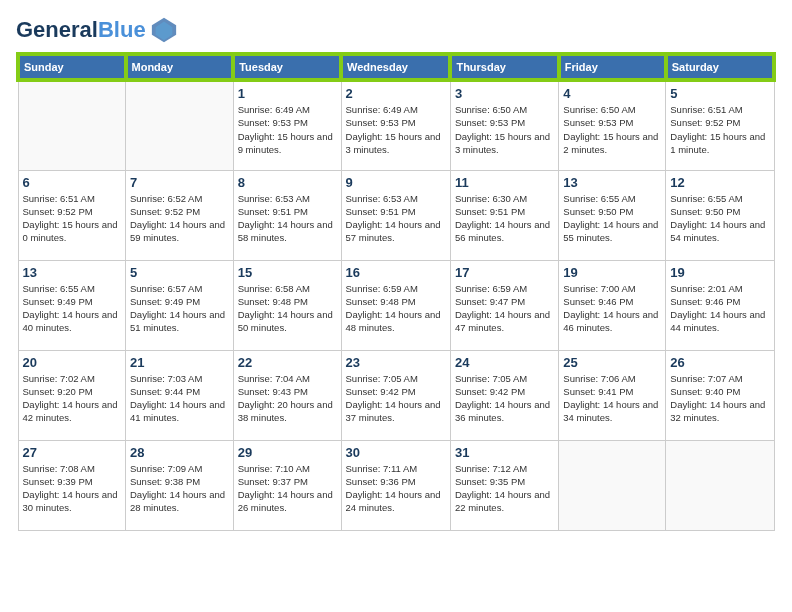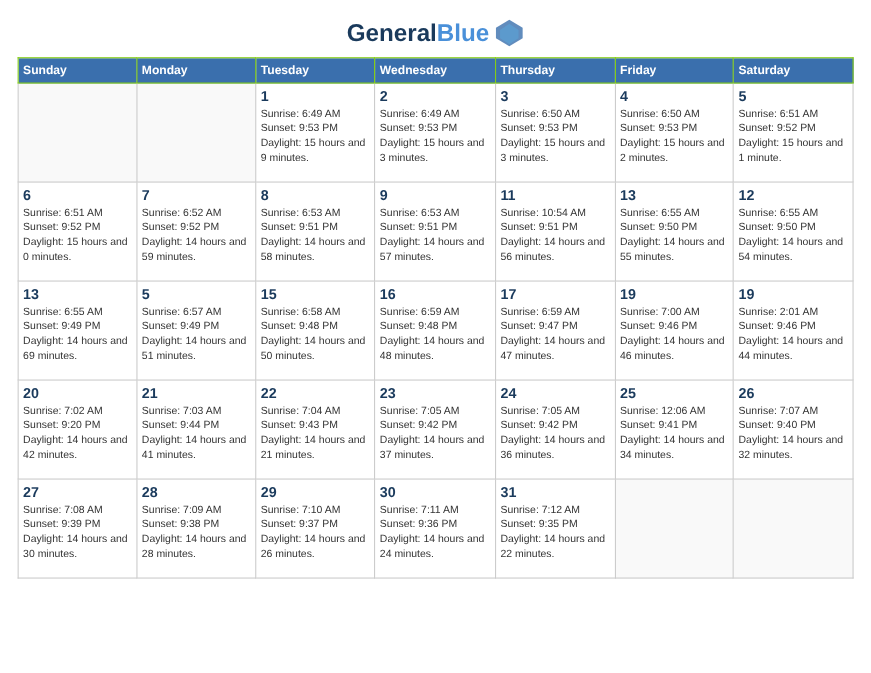--- a/index.html
+++ b/index.html
@@ -12,7 +12,7 @@
     }
     .header {
       display: flex;
-      justify-content: center;
+      justify-content: flex-start;
       align-items: flex-start;
       margin-bottom: 8px;
     }

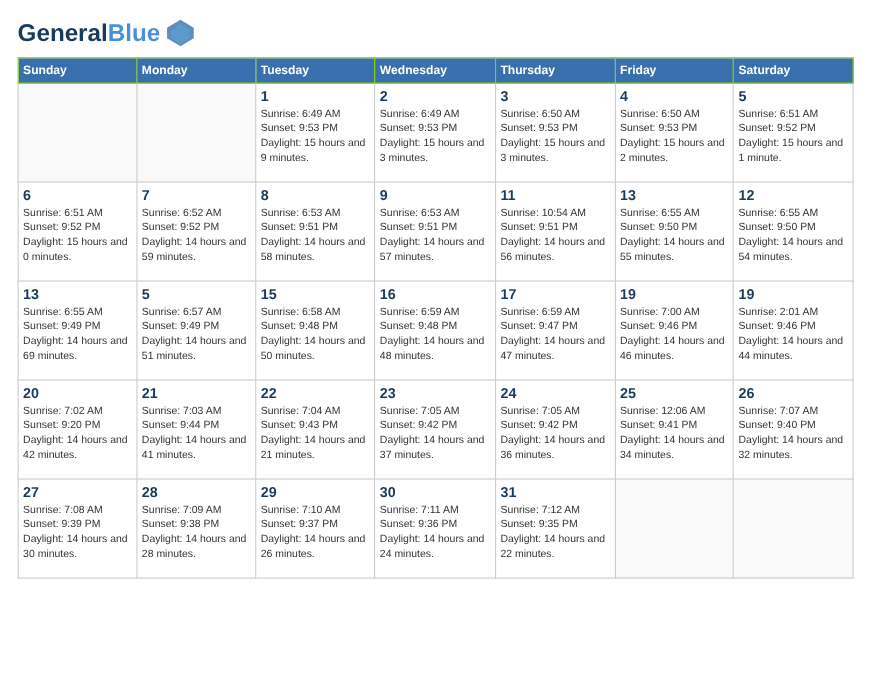--- a/index.html
+++ b/index.html
@@ -57,7 +57,7 @@
       padding: 5px 4px;
       text-align: left;
       font-size: 11px;
-      border: 1px solid #84cc16;
+      border: 4px solid #84cc16;
     }
     td {
       border: 1px solid #ccc;

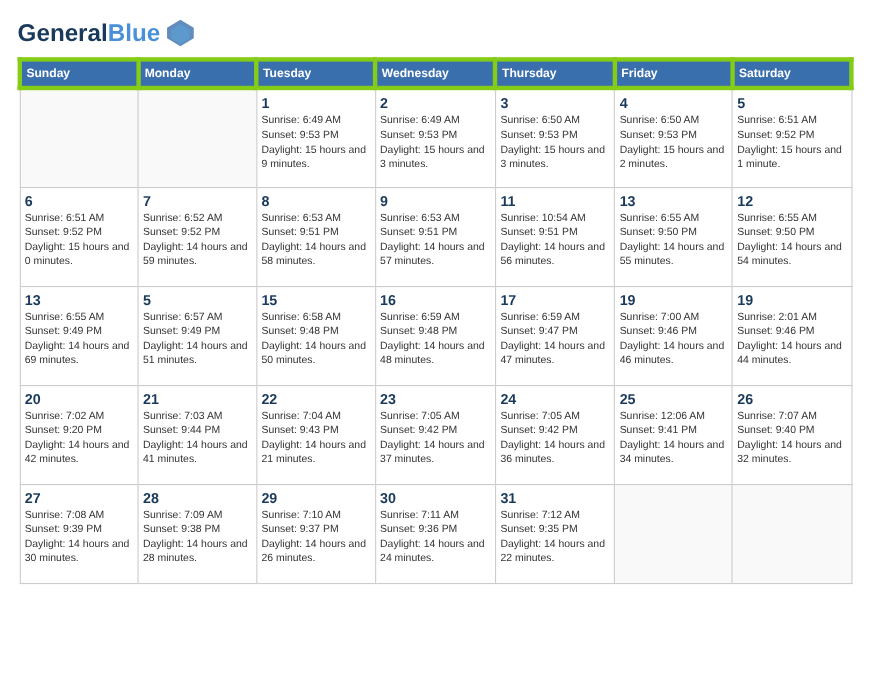--- a/index.html
+++ b/index.html
@@ -162,7 +162,7 @@
         </td>
         <td>
           <span class="day-num">11</span>
-          <div class="day-info"><span>Sunrise: 10:54 AM</span><br><span>Sunset: 9:51 PM</span><br><span>Daylight: 14 hours and 56 minutes.</span></div>
+          <div class="day-info"><span>Sunrise: 6:30 AM</span><br><span>Sunset: 9:51 PM</span><br><span>Daylight: 14 hours and 56 minutes.</span></div>
         </td>
         <td>
           <span class="day-num">13</span>

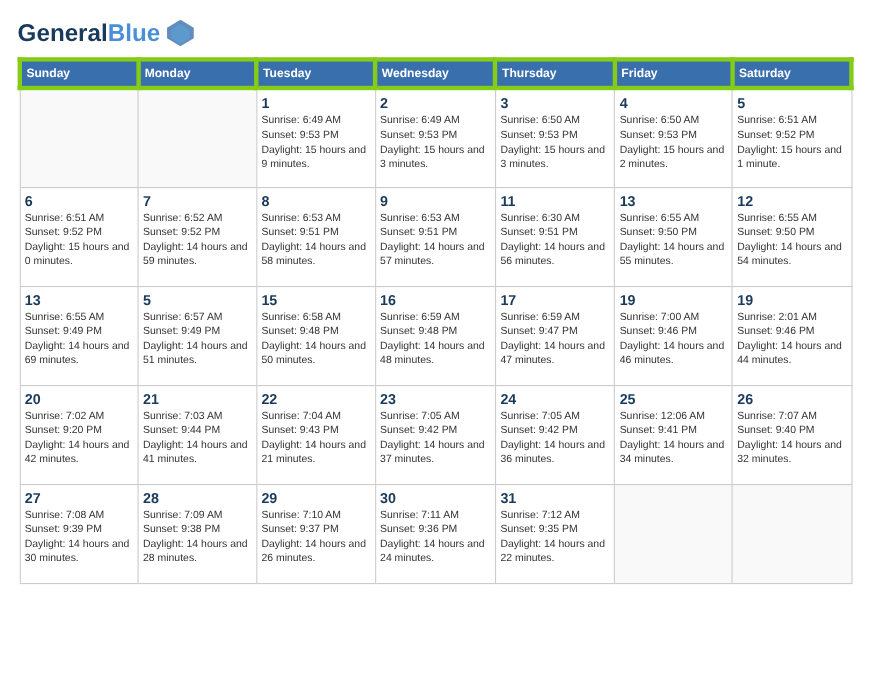--- a/index.html
+++ b/index.html
@@ -176,7 +176,7 @@
       <tr>
         <td>
           <span class="day-num">13</span>
-          <div class="day-info"><span>Sunrise: 6:55 AM</span><br><span>Sunset: 9:49 PM</span><br><span>Daylight: 14 hours and 69 minutes.</span></div>
+          <div class="day-info"><span>Sunrise: 6:55 AM</span><br><span>Sunset: 9:49 PM</span><br><span>Daylight: 14 hours and 40 minutes.</span></div>
         </td>
         <td>
           <span class="day-num">5</span>

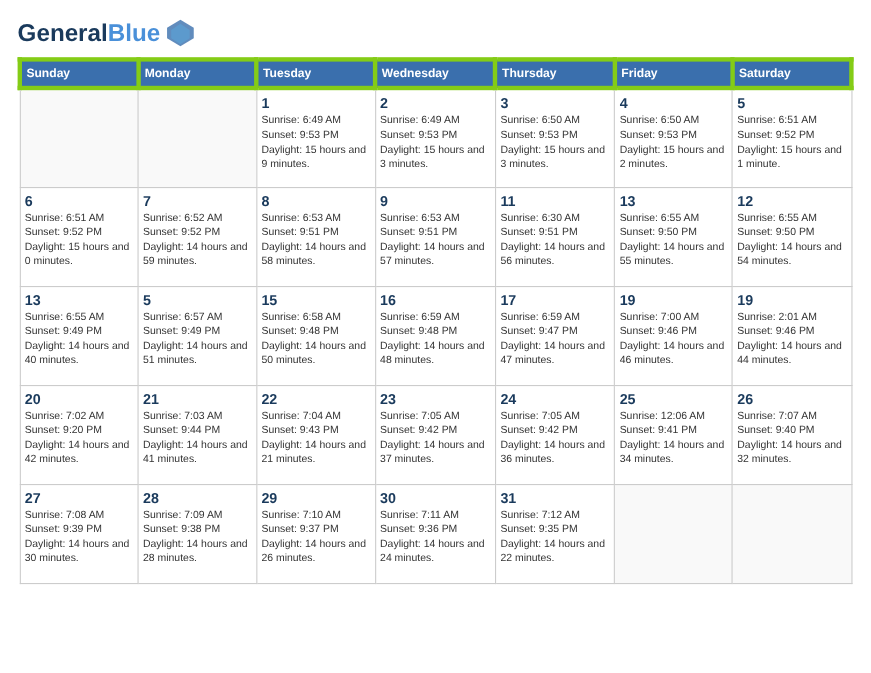--- a/index.html
+++ b/index.html
@@ -226,7 +226,7 @@
         </td>
         <td>
           <span class="day-num">25</span>
-          <div class="day-info"><span>Sunrise: 12:06 AM</span><br><span>Sunset: 9:41 PM</span><br><span>Daylight: 14 hours and 34 minutes.</span></div>
+          <div class="day-info"><span>Sunrise: 7:06 AM</span><br><span>Sunset: 9:41 PM</span><br><span>Daylight: 14 hours and 34 minutes.</span></div>
         </td>
         <td>
           <span class="day-num">26</span>

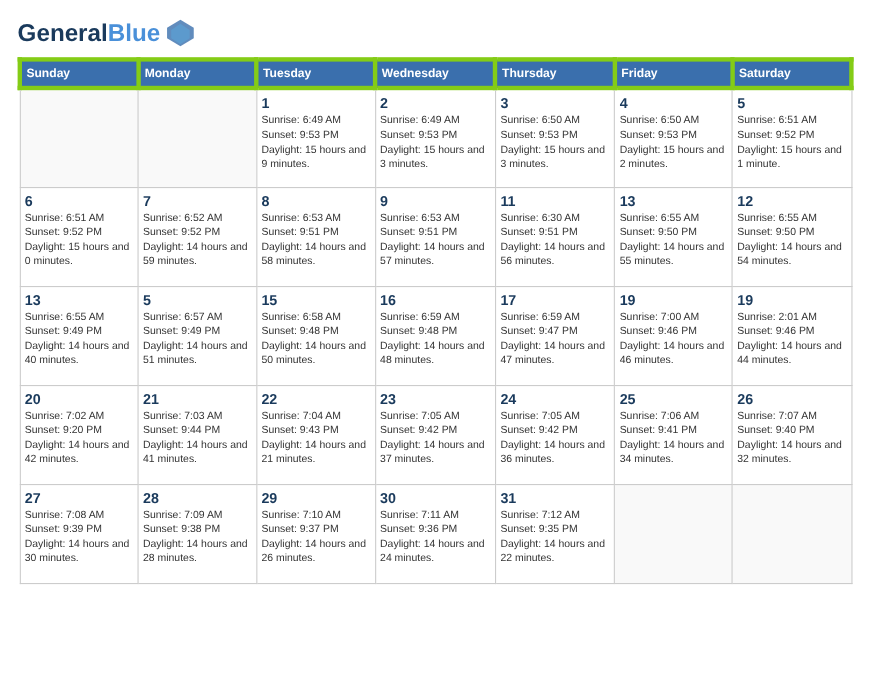--- a/index.html
+++ b/index.html
@@ -214,7 +214,7 @@
         </td>
         <td>
           <span class="day-num">22</span>
-          <div class="day-info"><span>Sunrise: 7:04 AM</span><br><span>Sunset: 9:43 PM</span><br><span>Daylight: 14 hours and 21 minutes.</span></div>
+          <div class="day-info"><span>Sunrise: 7:04 AM</span><br><span>Sunset: 9:43 PM</span><br><span>Daylight: 20 hours and 38 minutes.</span></div>
         </td>
         <td>
           <span class="day-num">23</span>

